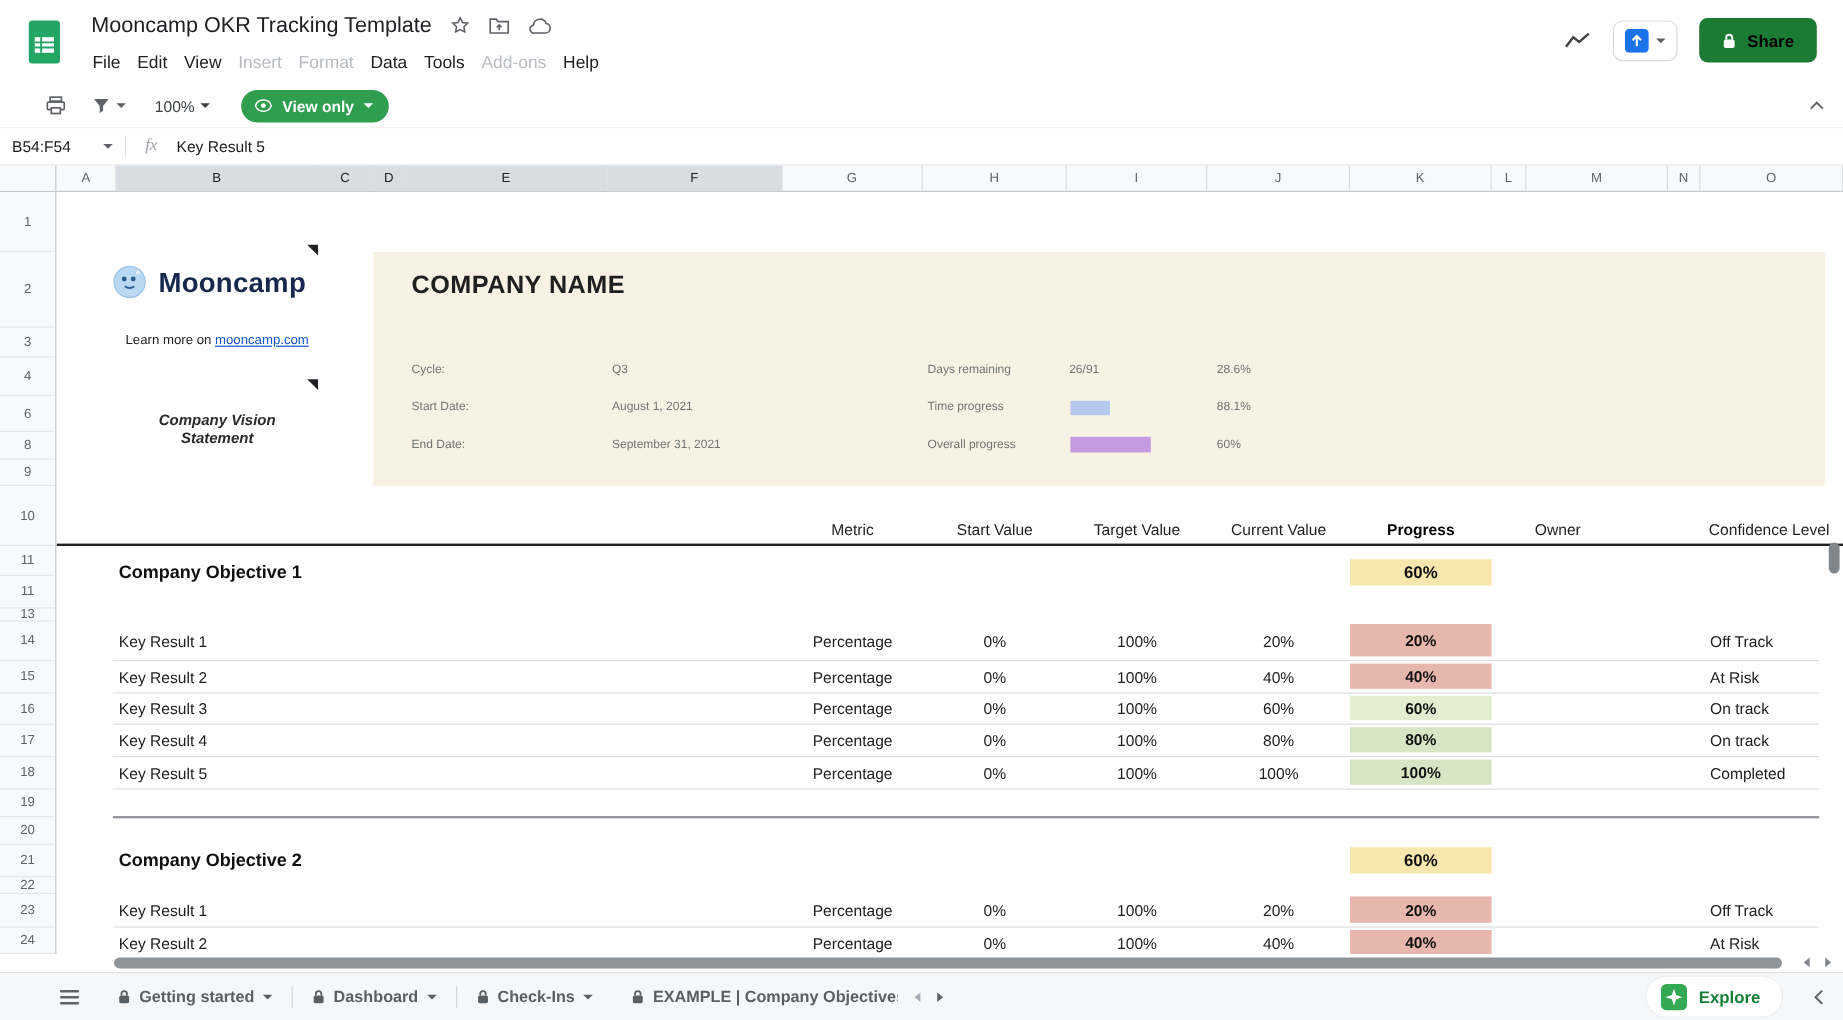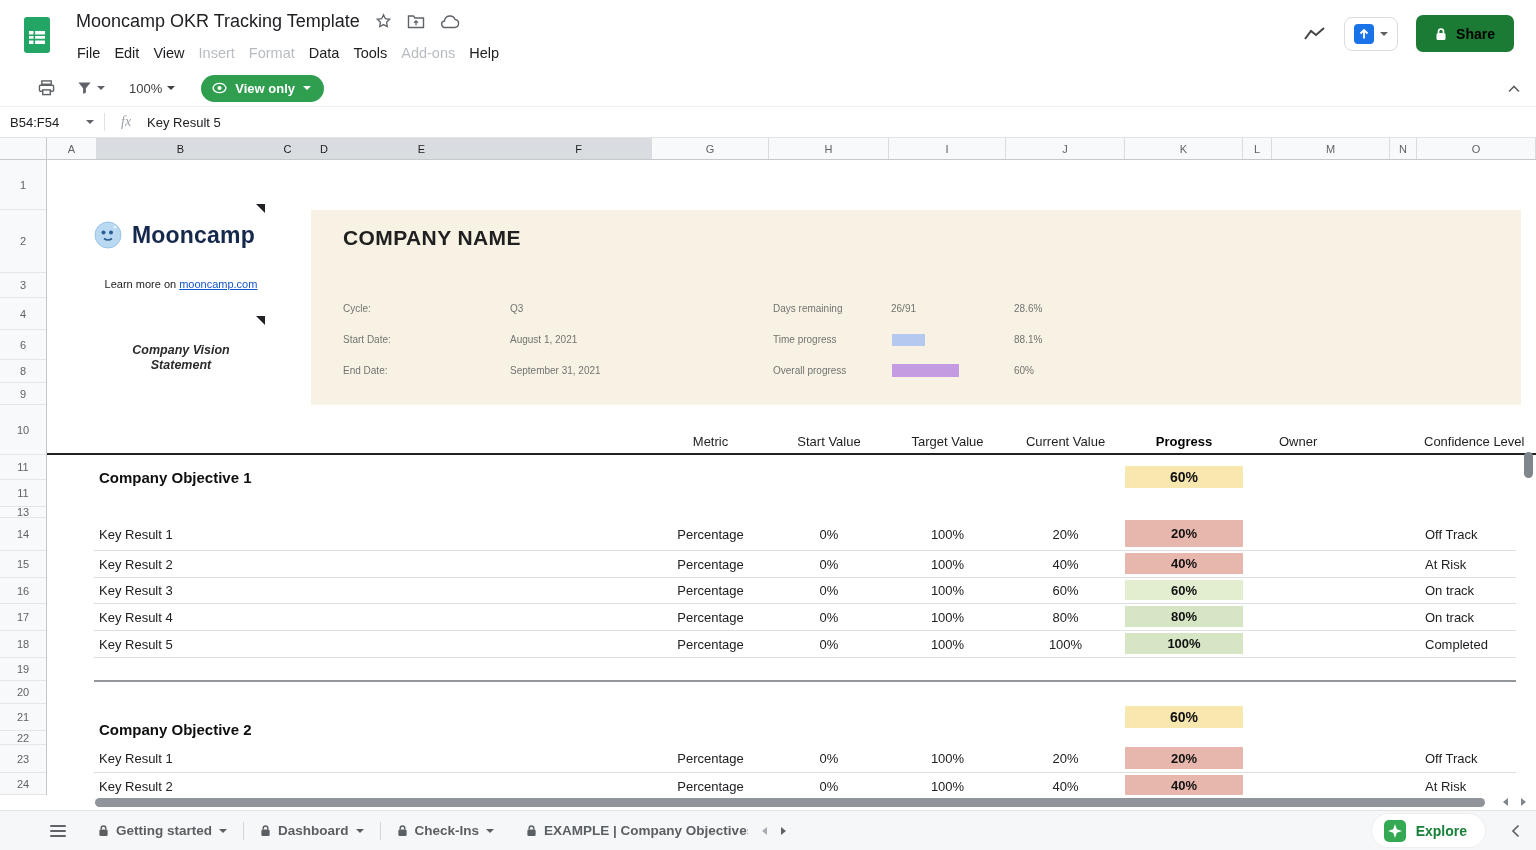--- a/index.html
+++ b/index.html
@@ -359,7 +359,7 @@
         <div class="cell conf" style="left: 1331px;">Completed</div>
       </div>
       <div class="obj-row" style="top: 544px;">
-        <div class="cell obj-name" style="left: 5px; width: 620px; margin-top: 12px;">Company Objective 2</div>
+        <div class="cell obj-name" style="left: 5px; width: 620px;">Company Objective 2</div>
         <div class="cell prog-cell obj-prog" style="left: 1031px; width: 118px; background: rgb(248, 231, 174);">60%</div>
       </div>
       <div class="kr-row" style="top: 585px; height: 28px; line-height: 28px;">

